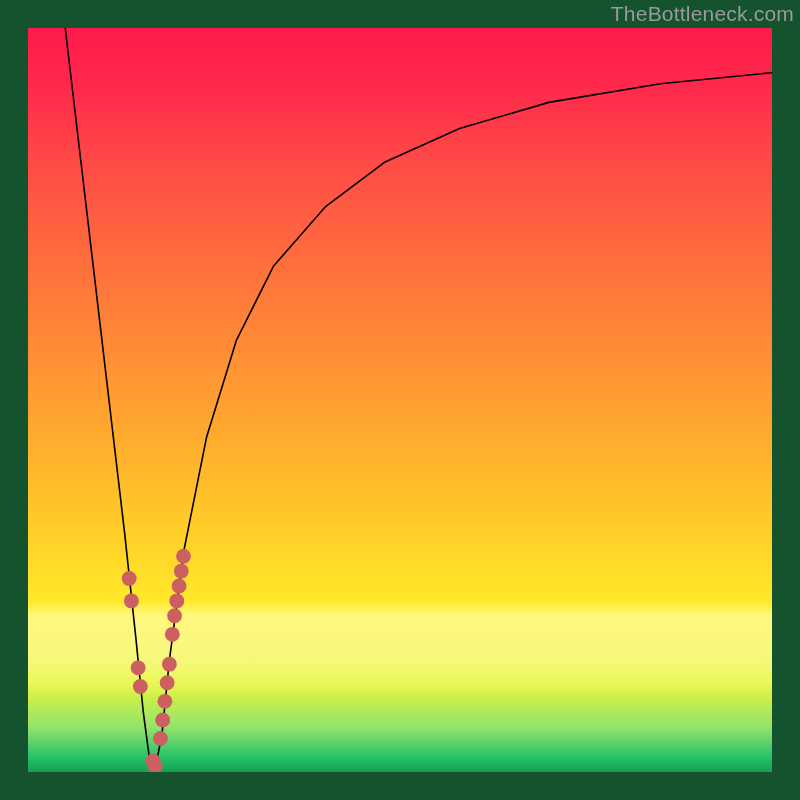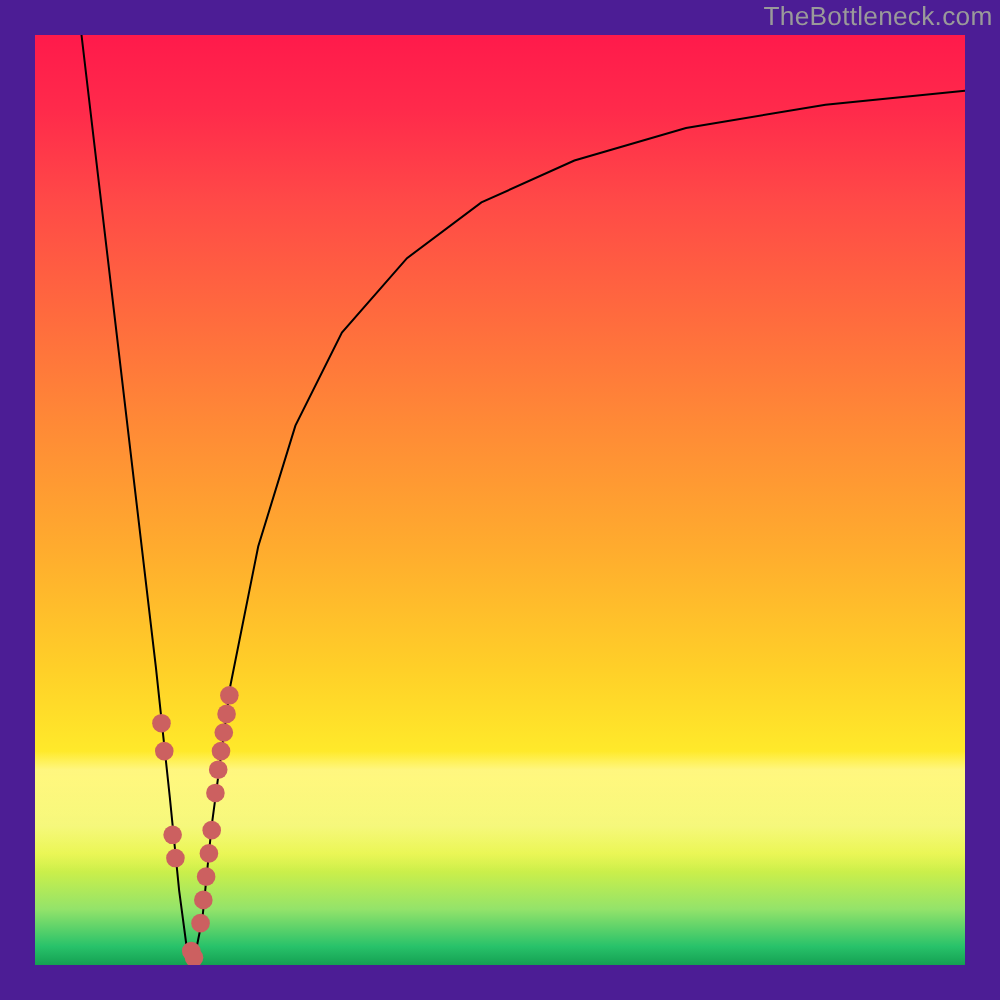--- a/index.html
+++ b/index.html
@@ -15,7 +15,7 @@
     position: relative;
     width: 800px;
     height: 800px;
-    background: #4c1d95;
+    background: #14532d;
   }
   .plot-area {
     position: absolute;

